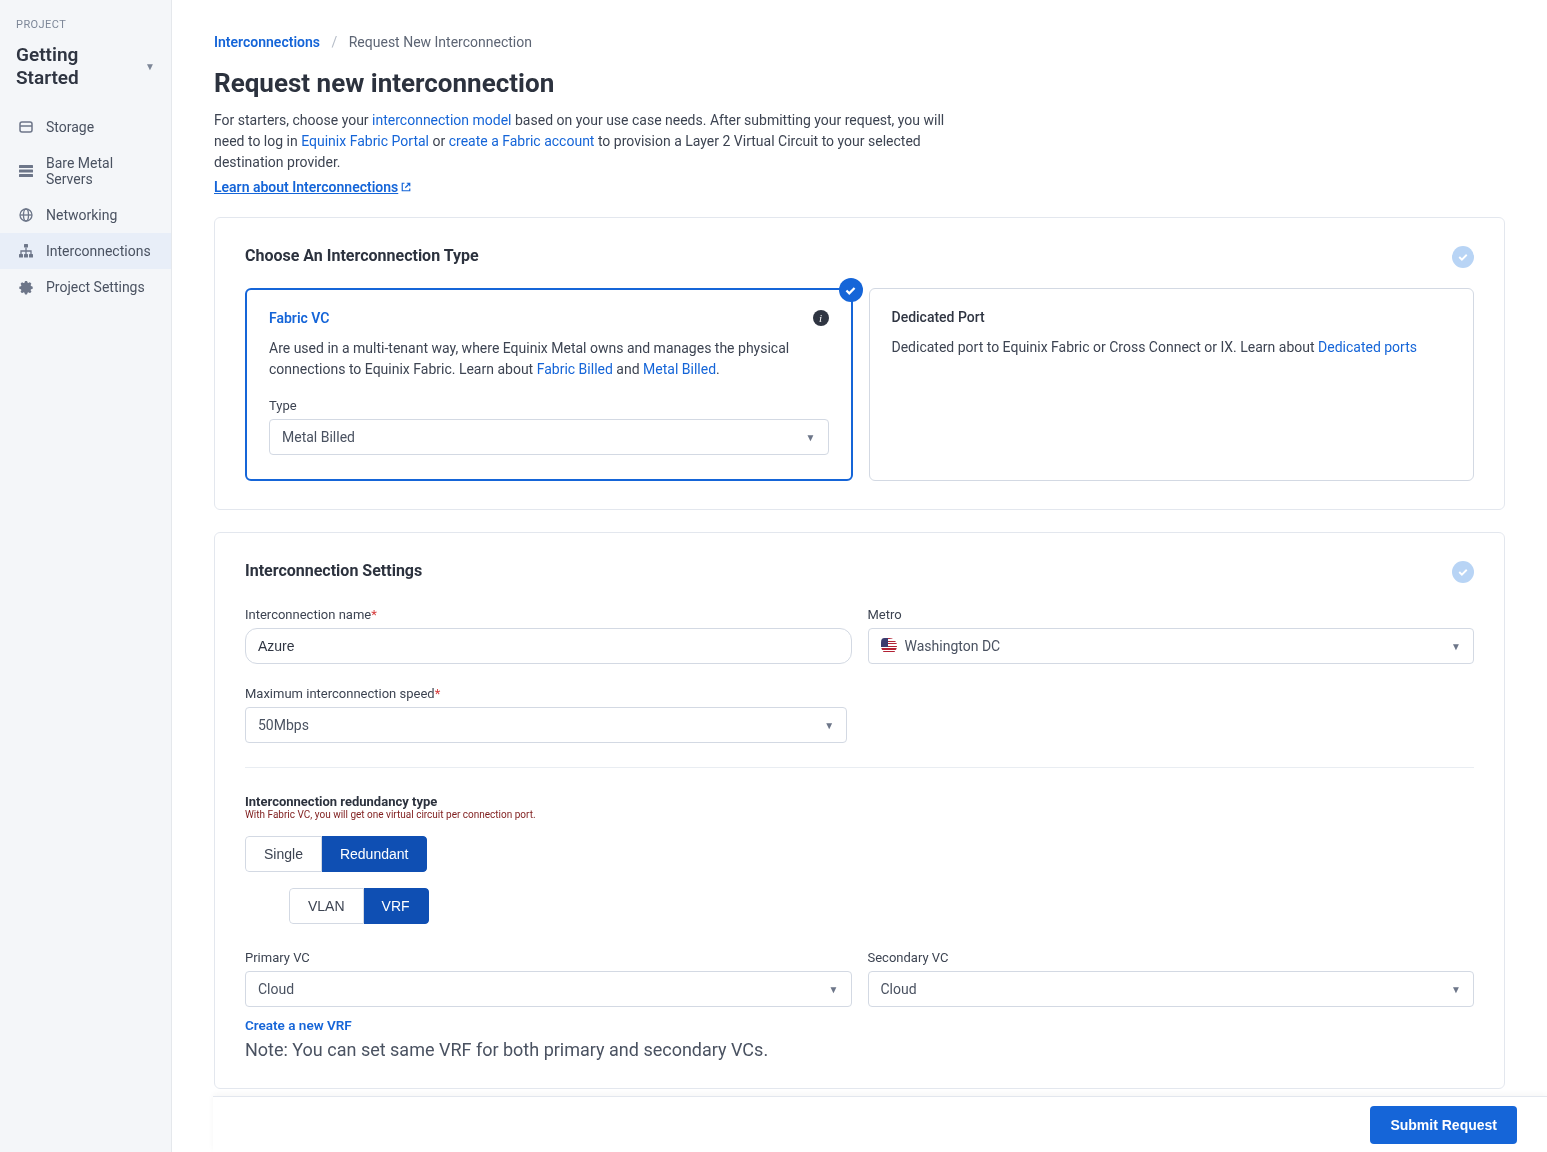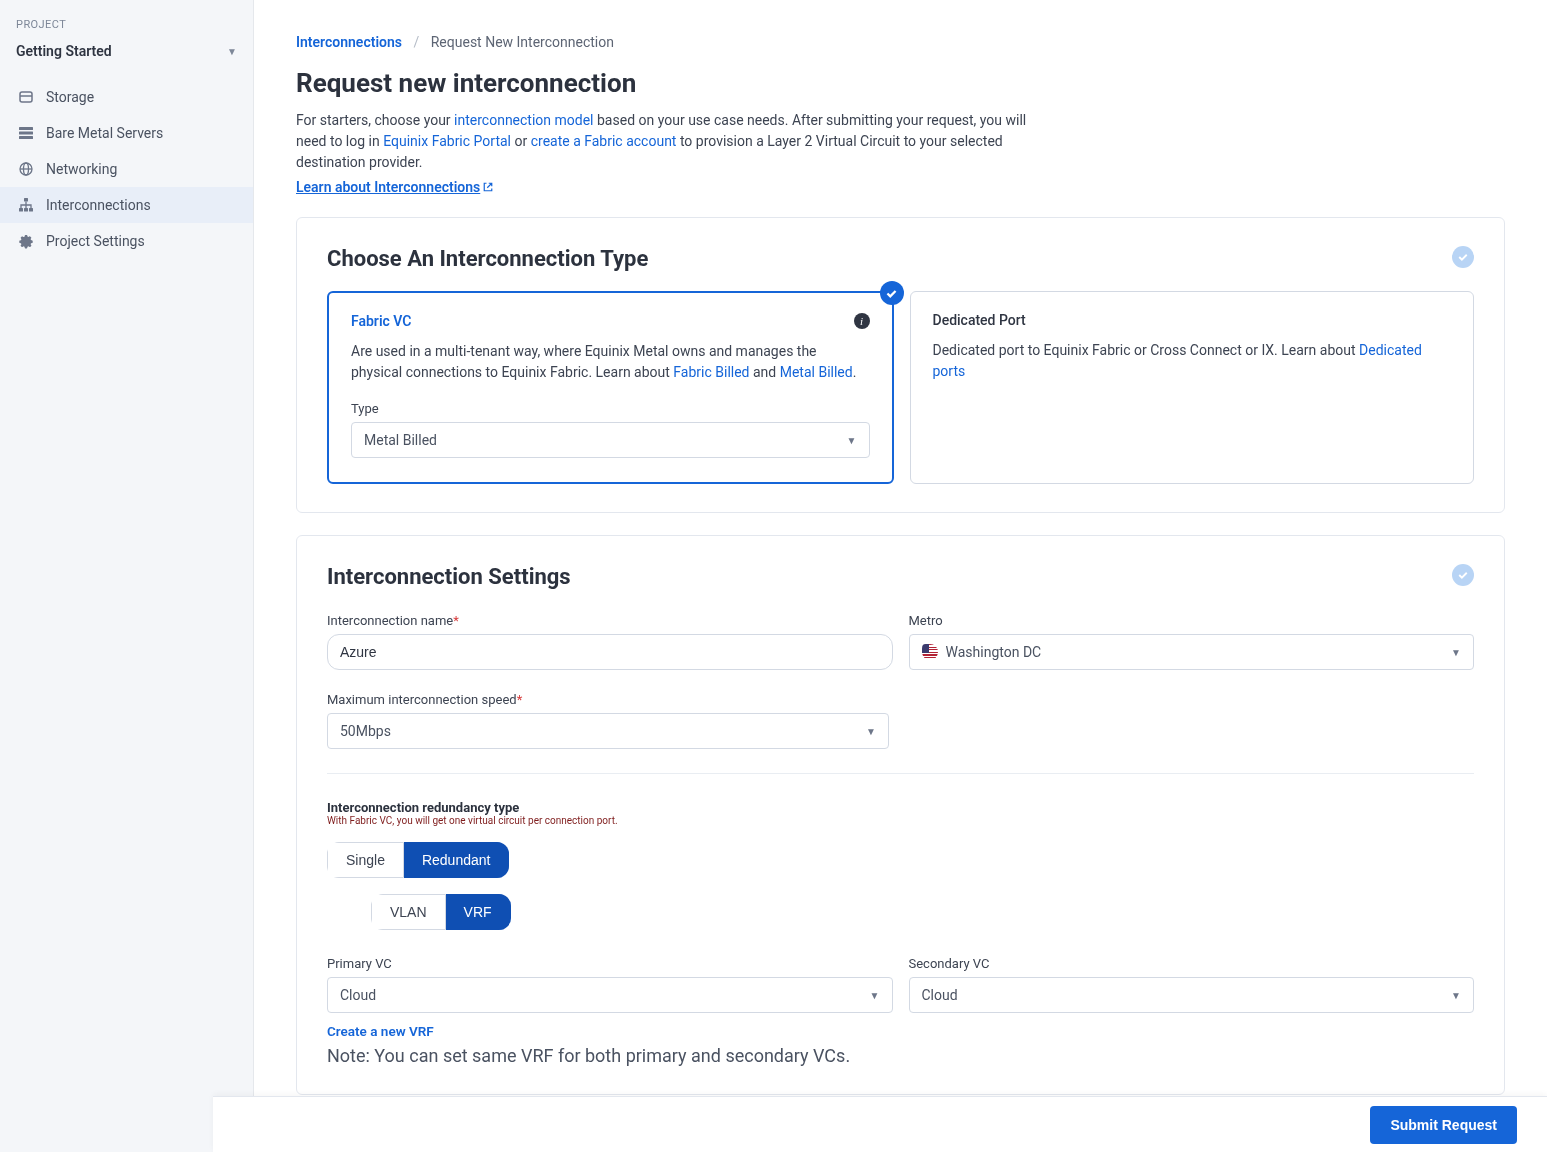--- a/index.html
+++ b/index.html
@@ -15,7 +15,7 @@
   }
   .app { display: flex; width: 100%; height: 100%; }
   .sidebar {
-    width: 254px;
+    width: 172px;
     background: #f4f6f9;
     border-right: 1px solid #e5e8ec;
     padding-top: 14px;

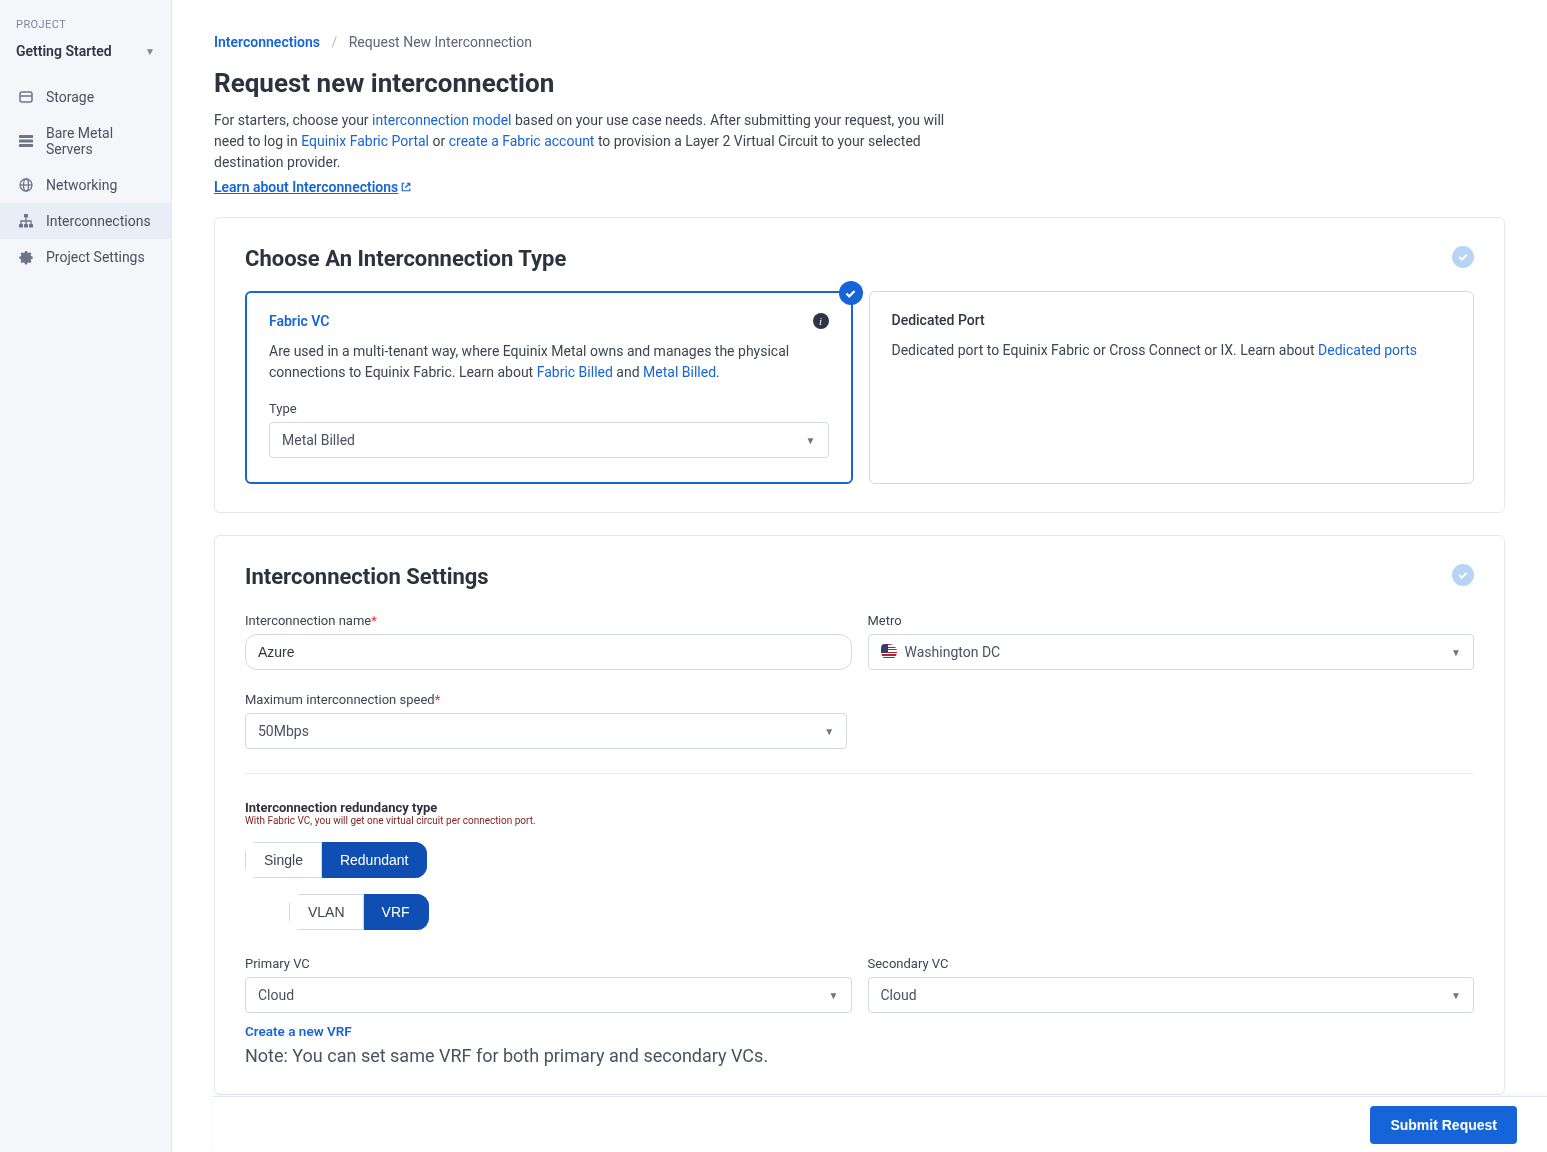--- a/index.html
+++ b/index.html
@@ -34,7 +34,7 @@
     padding: 8px 16px 14px 16px;
     cursor: pointer;
   }
-  .project-row .name { font-size: 14px; font-weight: 600; color: #2f3542; }
+  .project-row .name { font-size: 19px; font-weight: 600; color: #2f3542; }
   .project-row .chev { color: #7d8798; font-size: 10px; }
   .nav { margin-top: 6px; }
   .nav-item {

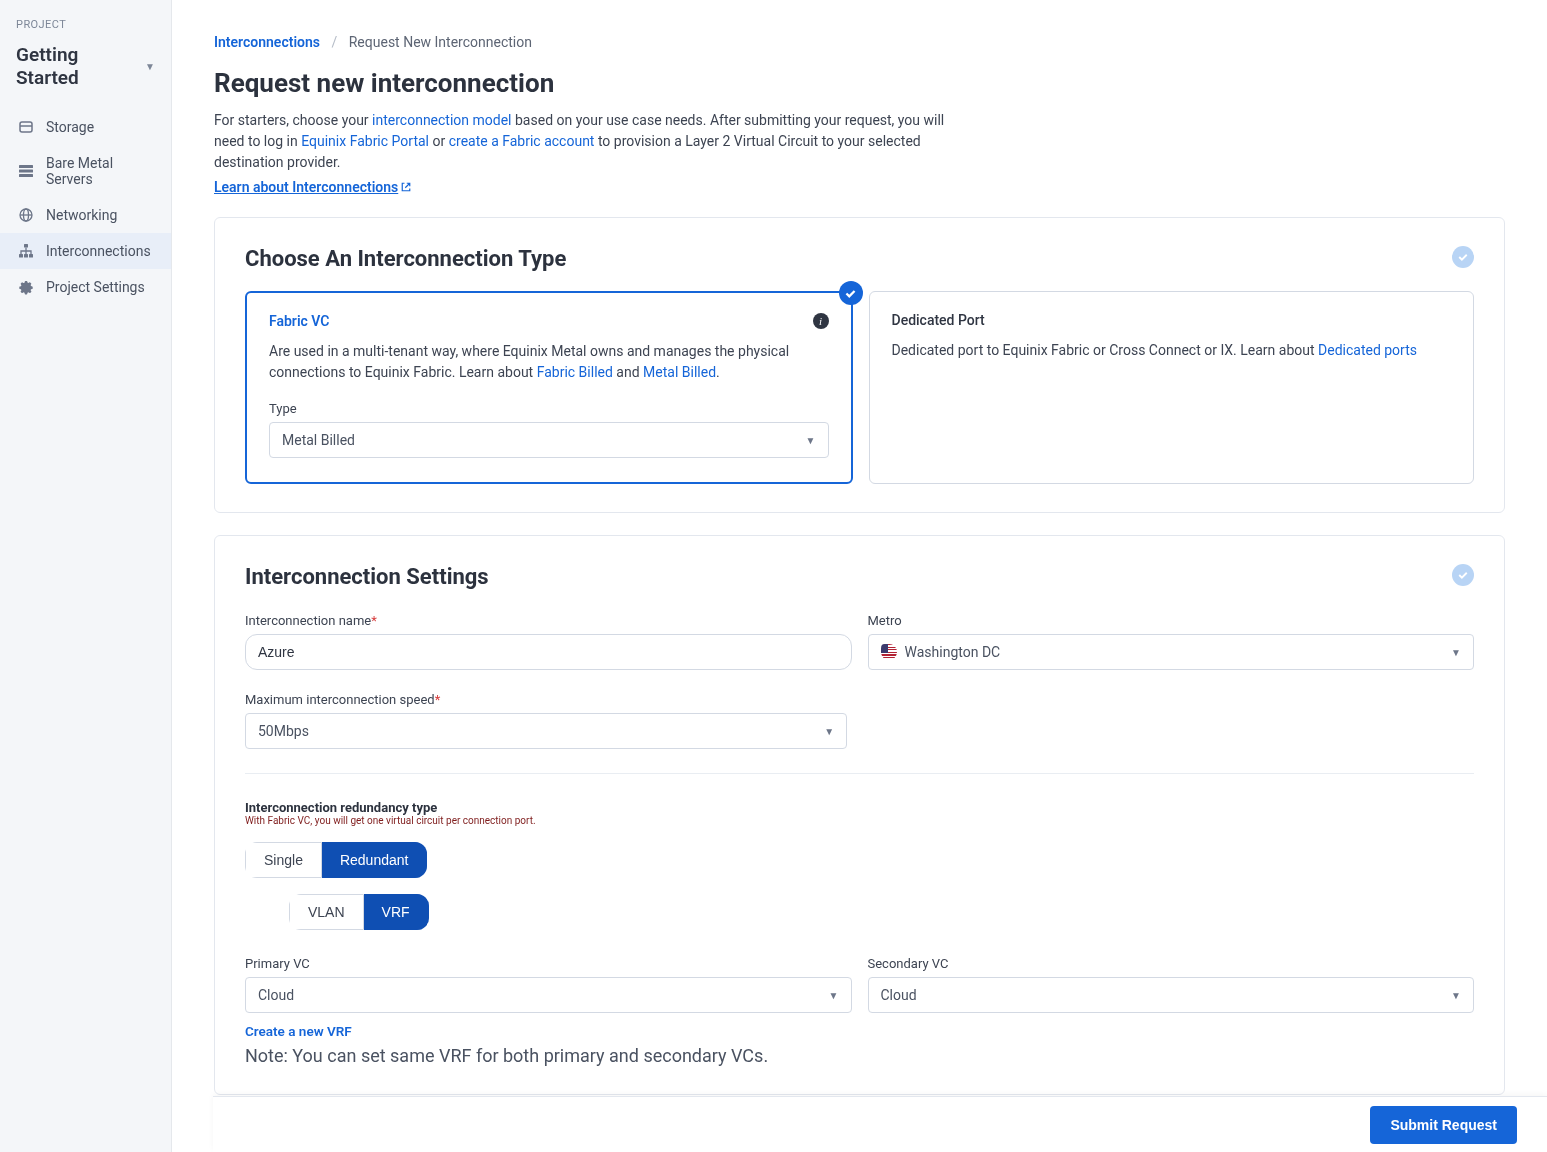--- a/index.html
+++ b/index.html
@@ -73,7 +73,7 @@
   .panel-header {
     display: flex; justify-content: space-between; align-items: flex-start;
   }
-  .panel-title { font-size: 22px; font-weight: 700; color: #2c323e; }
+  .panel-title { font-size: 16px; font-weight: 700; color: #2c323e; }
   .step-check {
     width: 22px; height: 22px; border-radius: 50%; background: #b8d4f5; display: flex; align-items: center; justify-content: center;
   }

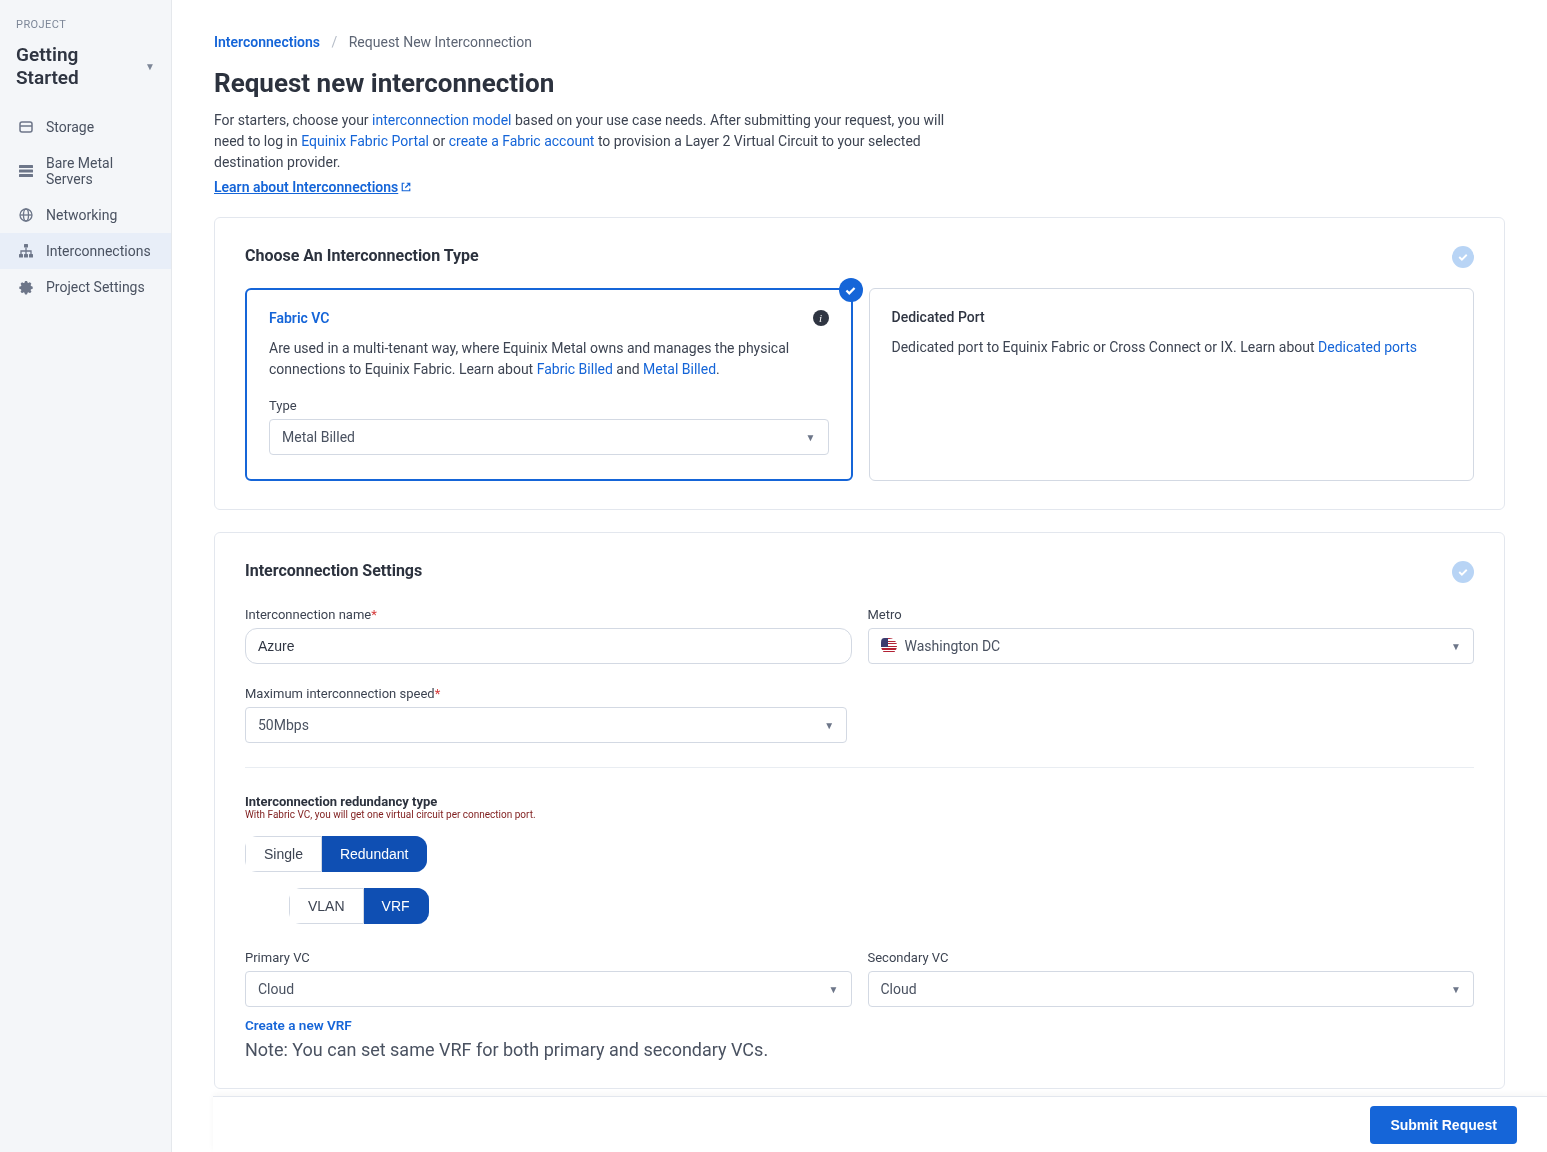--- a/index.html
+++ b/index.html
@@ -123,7 +123,7 @@
   .select .left { display:flex; align-items:center; }
   .subhead { font-size: 13px; font-weight: 700; color: #2c323e; margin-top: 26px; }
   .subtext { font-size: 10px; color: #7f1d1d; }
-  .seg-group { display: inline-flex; border-radius: 12px; overflow: hidden; margin-top: 16px; }
+  .seg-group { display: inline-flex; border-radius: 4px; overflow: hidden; margin-top: 16px; }
   .seg-btn {
     border: 1px solid #d3d9e3;
     padding: 9px 18px;

